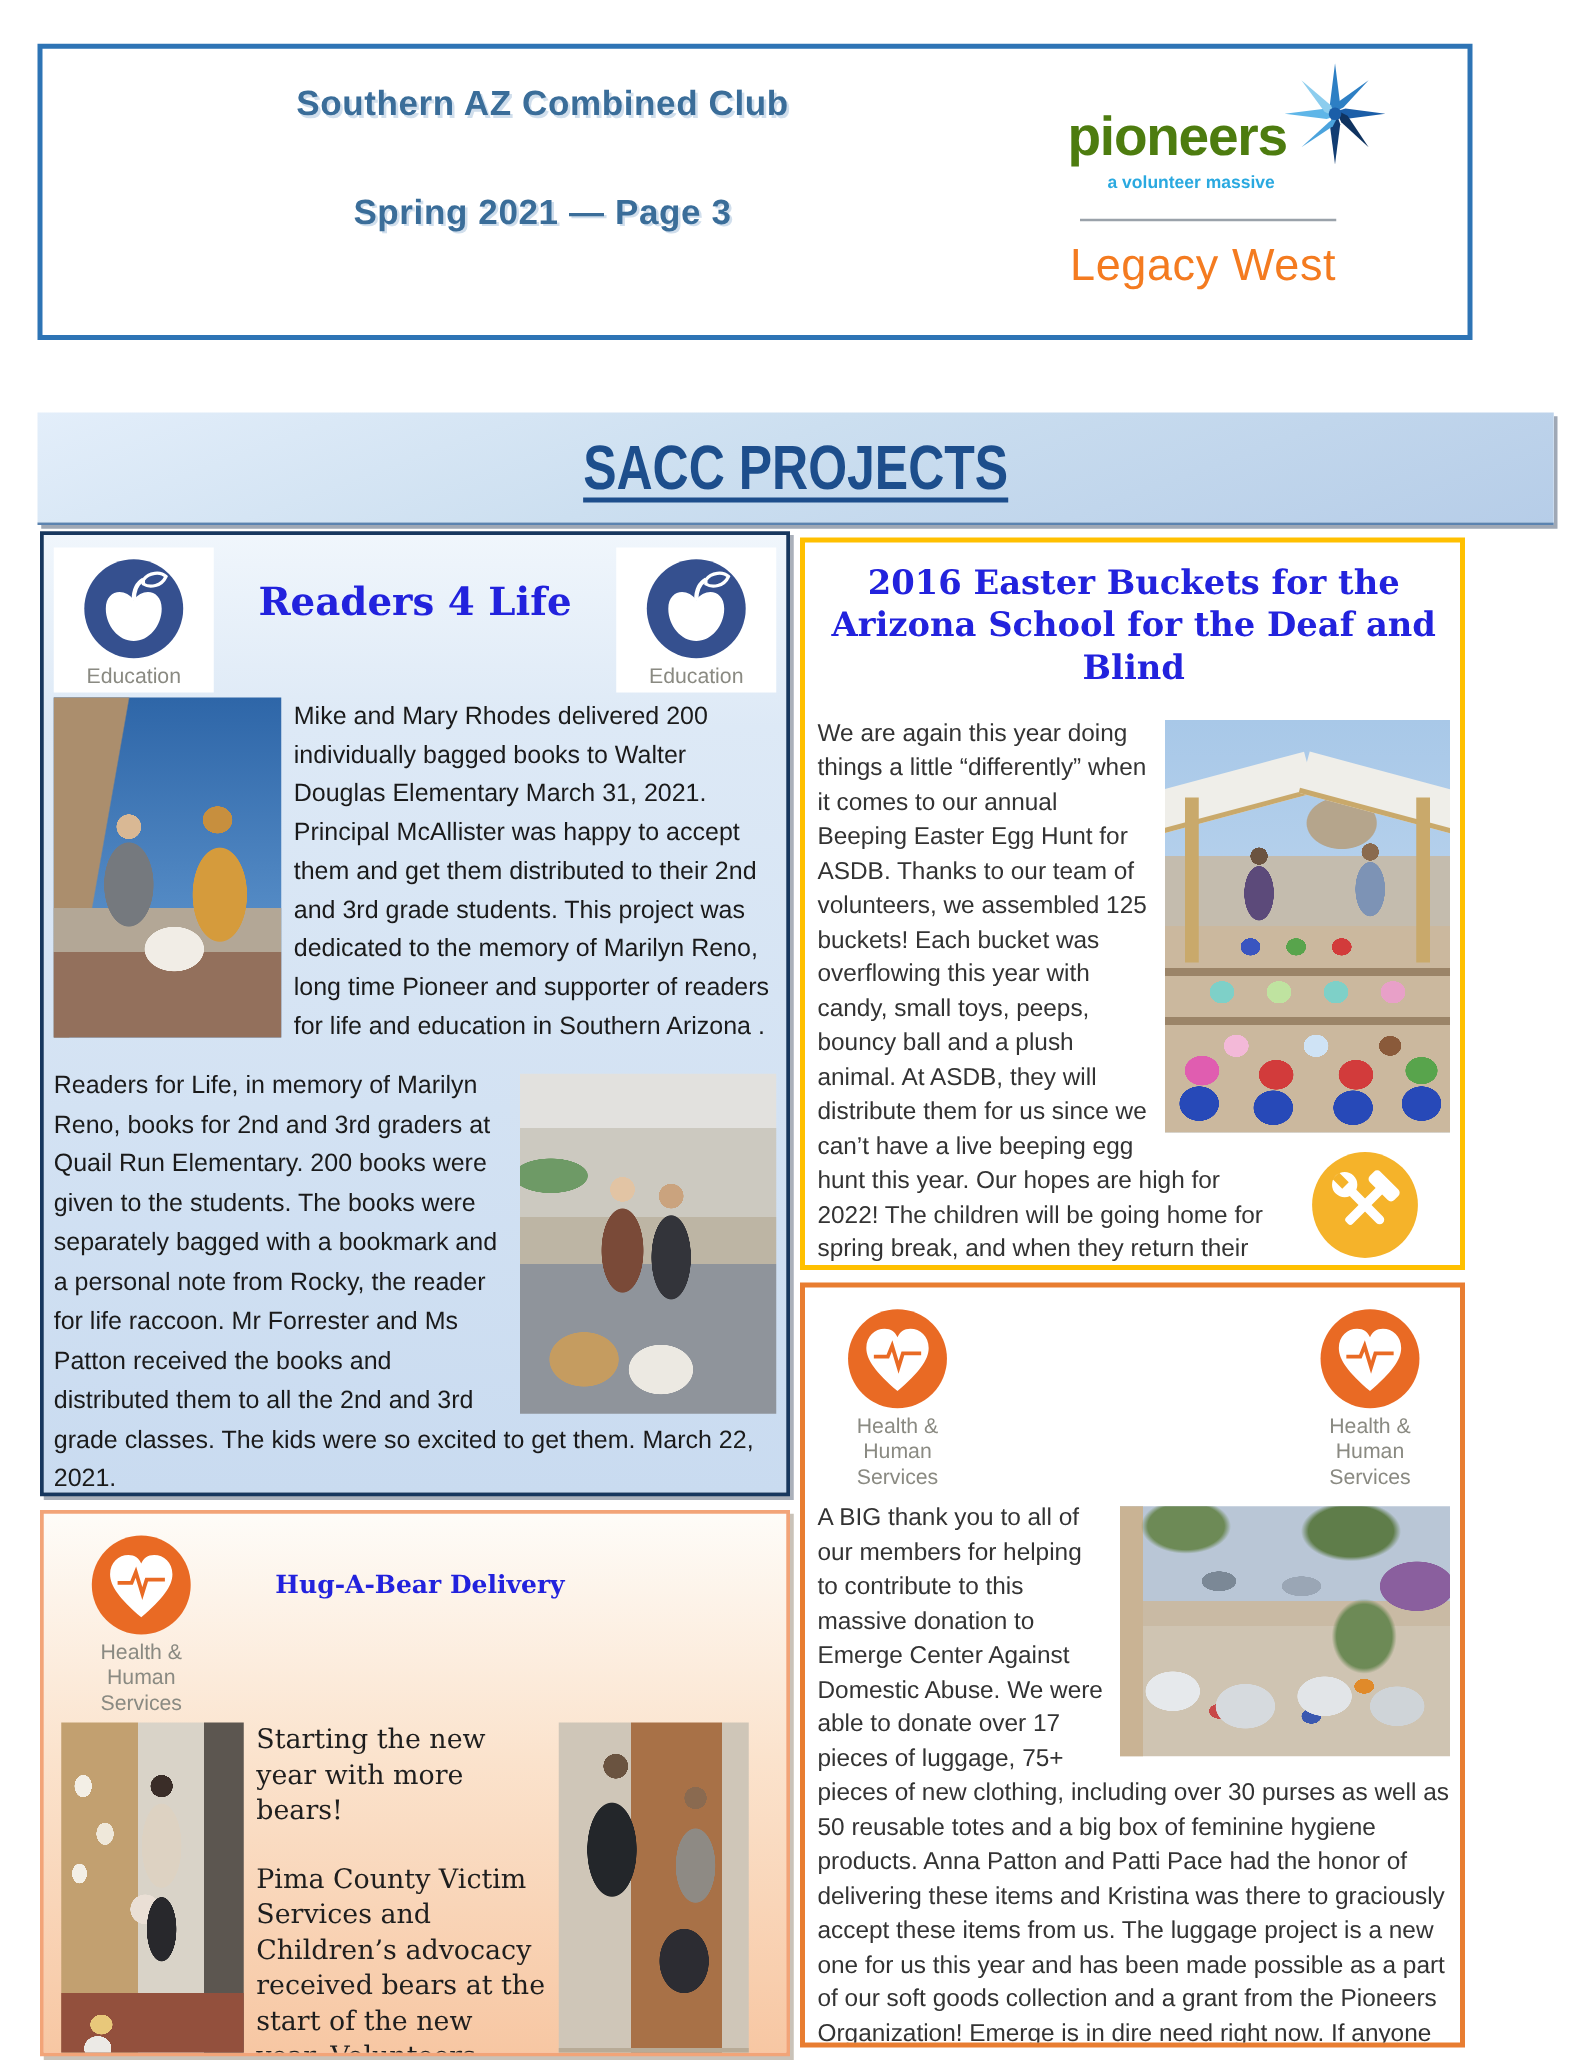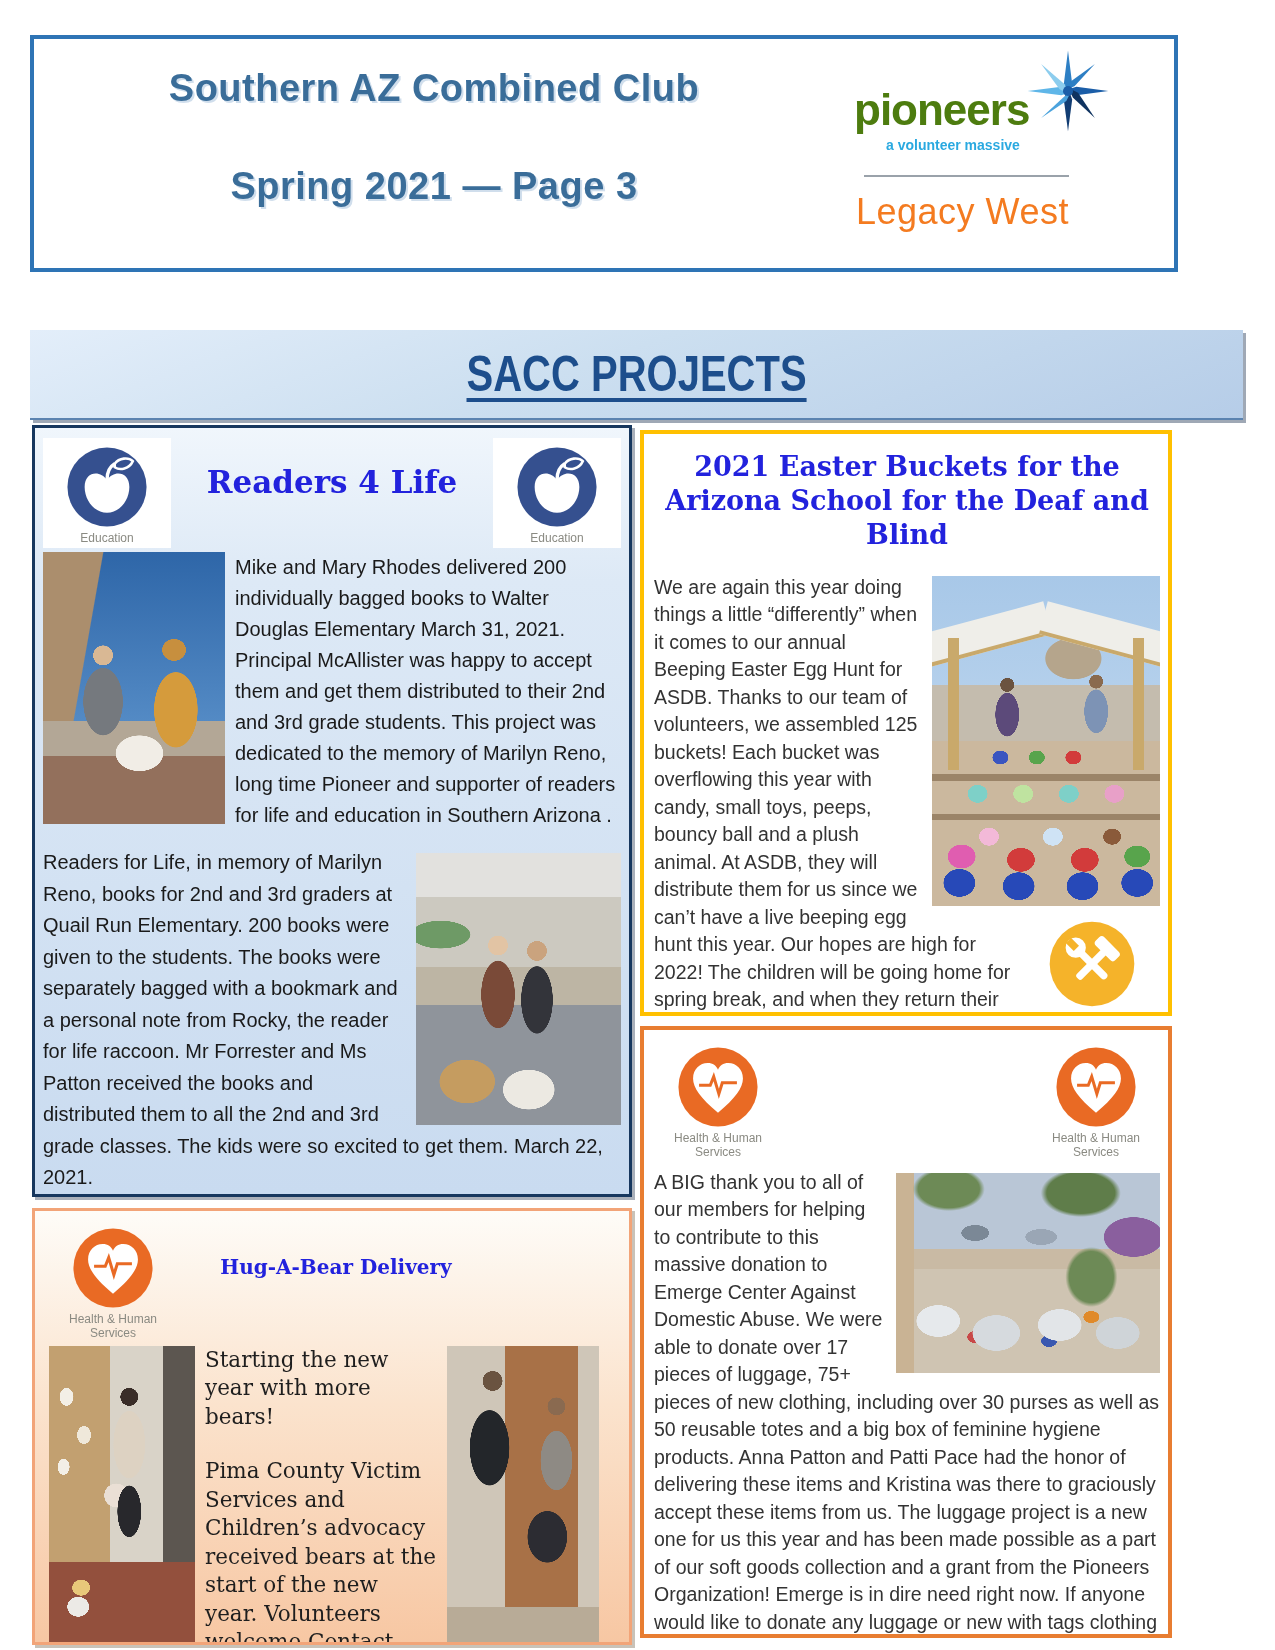--- a/index.html
+++ b/index.html
@@ -10,7 +10,7 @@
   .header-box{position:absolute;left:30px;top:35px;width:1140px;height:229px;
               border:4px solid #2e74b5;background:#fff;}
   .header-titles{position:absolute;left:40px;top:28px;width:720px;text-align:center;}
-  .h-title{font-size:38px;font-weight:bold;color:#3a6d99;letter-spacing:.5px;
+  .h-title{font-size:28px;font-weight:bold;color:#3a6d99;letter-spacing:.5px;
            text-shadow:2px 2px 0 rgba(170,195,220,.55);margin-bottom:55px;white-space:nowrap;}
   .logo{position:absolute;right:70px;top:18px;width:250px;text-align:left;}
   .logo-row{position:relative;height:78px;}

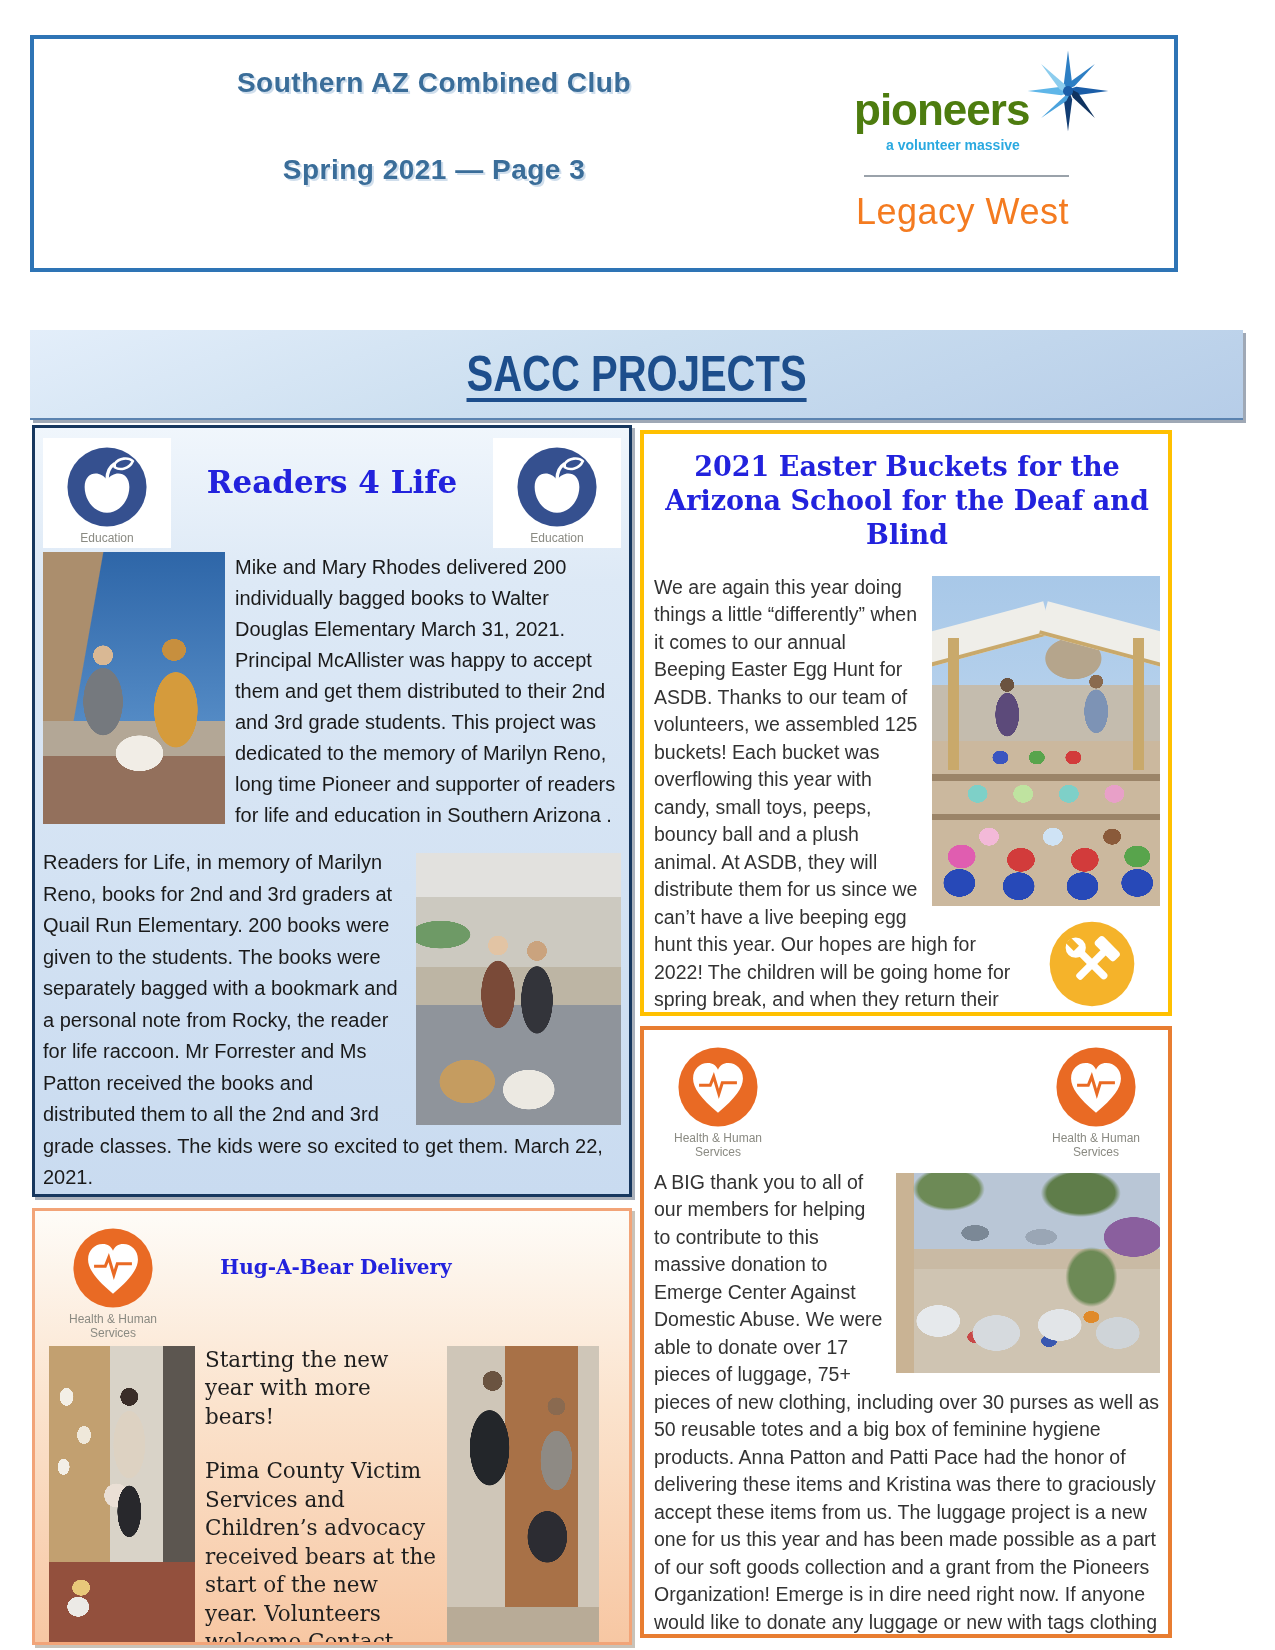--- a/index.html
+++ b/index.html
@@ -244,7 +244,7 @@
 
   <section class="box box-easter">
     <h2 class="art-title easter-title">
-      <span>2021 Easter Buckets for the</span><br>
+      <span>2016 Easter Buckets for the</span><br>
       <span>Arizona School for the Deaf and Blind</span>
     </h2>
     <div class="easter-body clearfix">

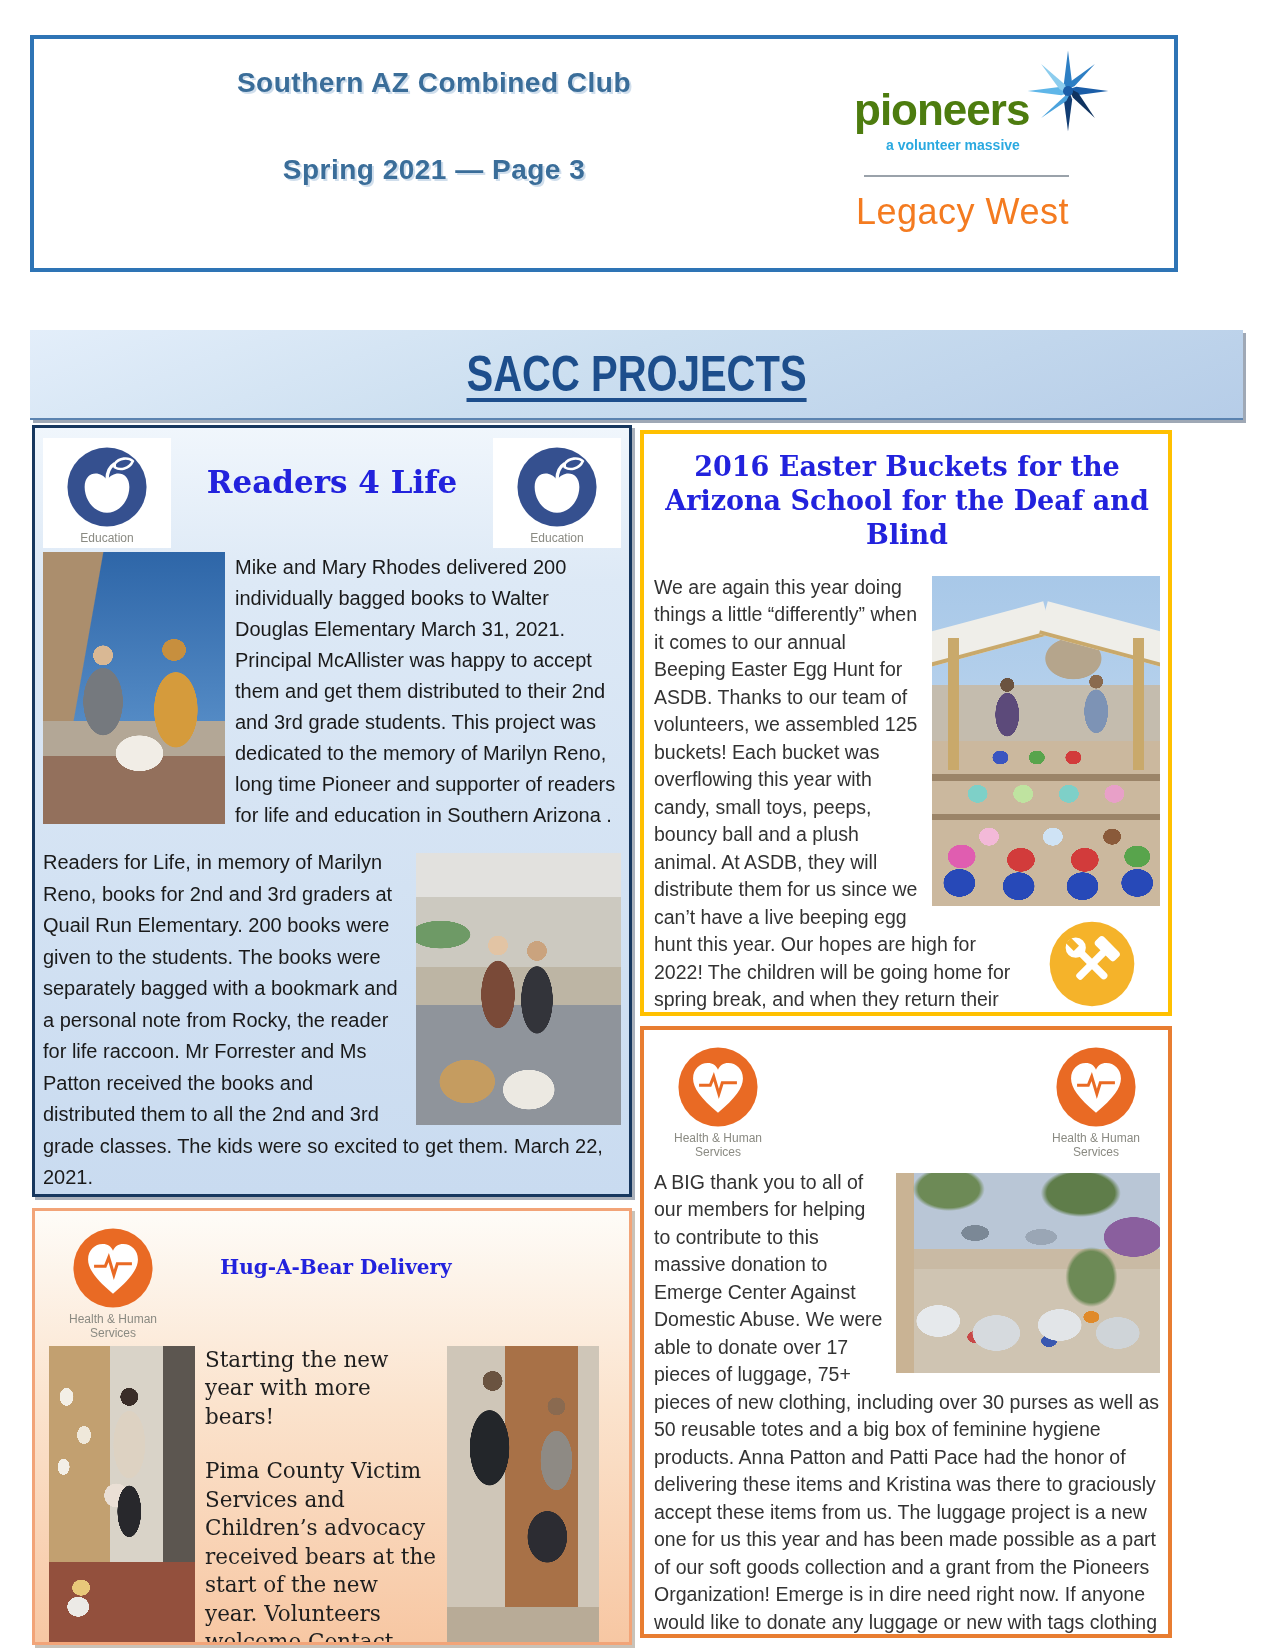--- a/index.html
+++ b/index.html
@@ -48,7 +48,7 @@
   
   .tile{background:#fff;width:128px;box-sizing:border-box;padding:6px 4px 3px;text-align:center;}
   .tile svg{width:86px;height:86px;display:block;margin:0 auto;}
-  .tile-cap{font-size:12px;color:#8a8a82;margin-top:1px;line-height:1.2;}
+  .tile-cap{font-size:17px;color:#8a8a82;margin-top:1px;line-height:1.2;}
   .tile-clear{background:transparent;}
 
   .art-title{font-family:"DejaVu Serif","Liberation Serif",serif;font-weight:bold;color:#2222dd;}

